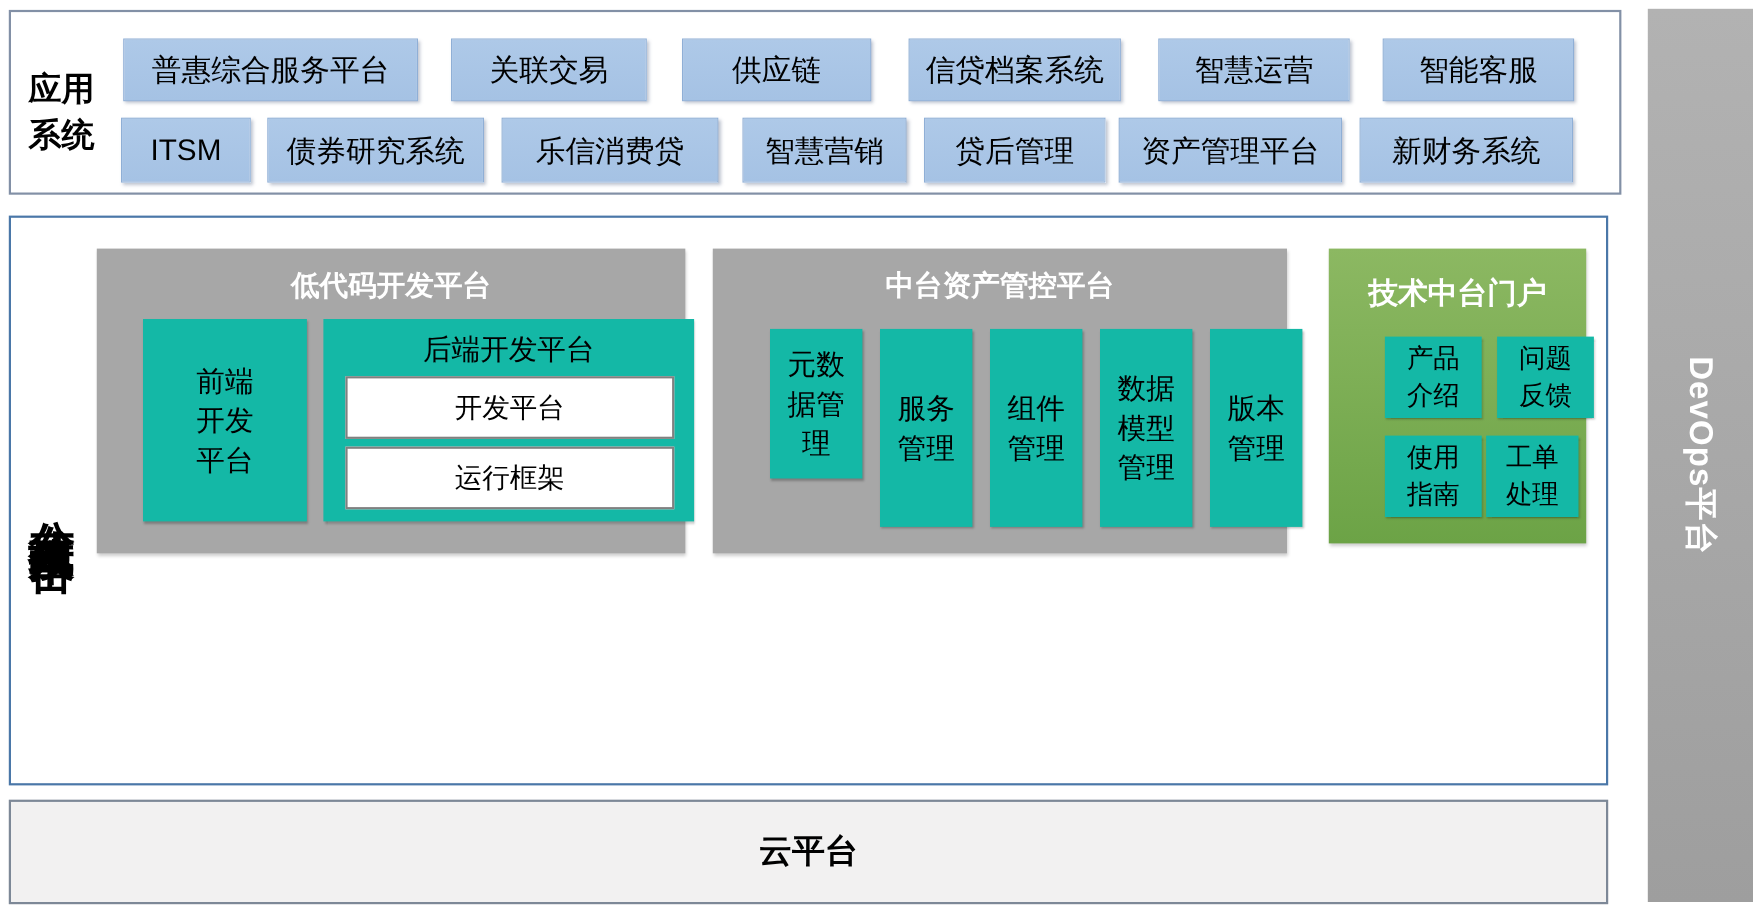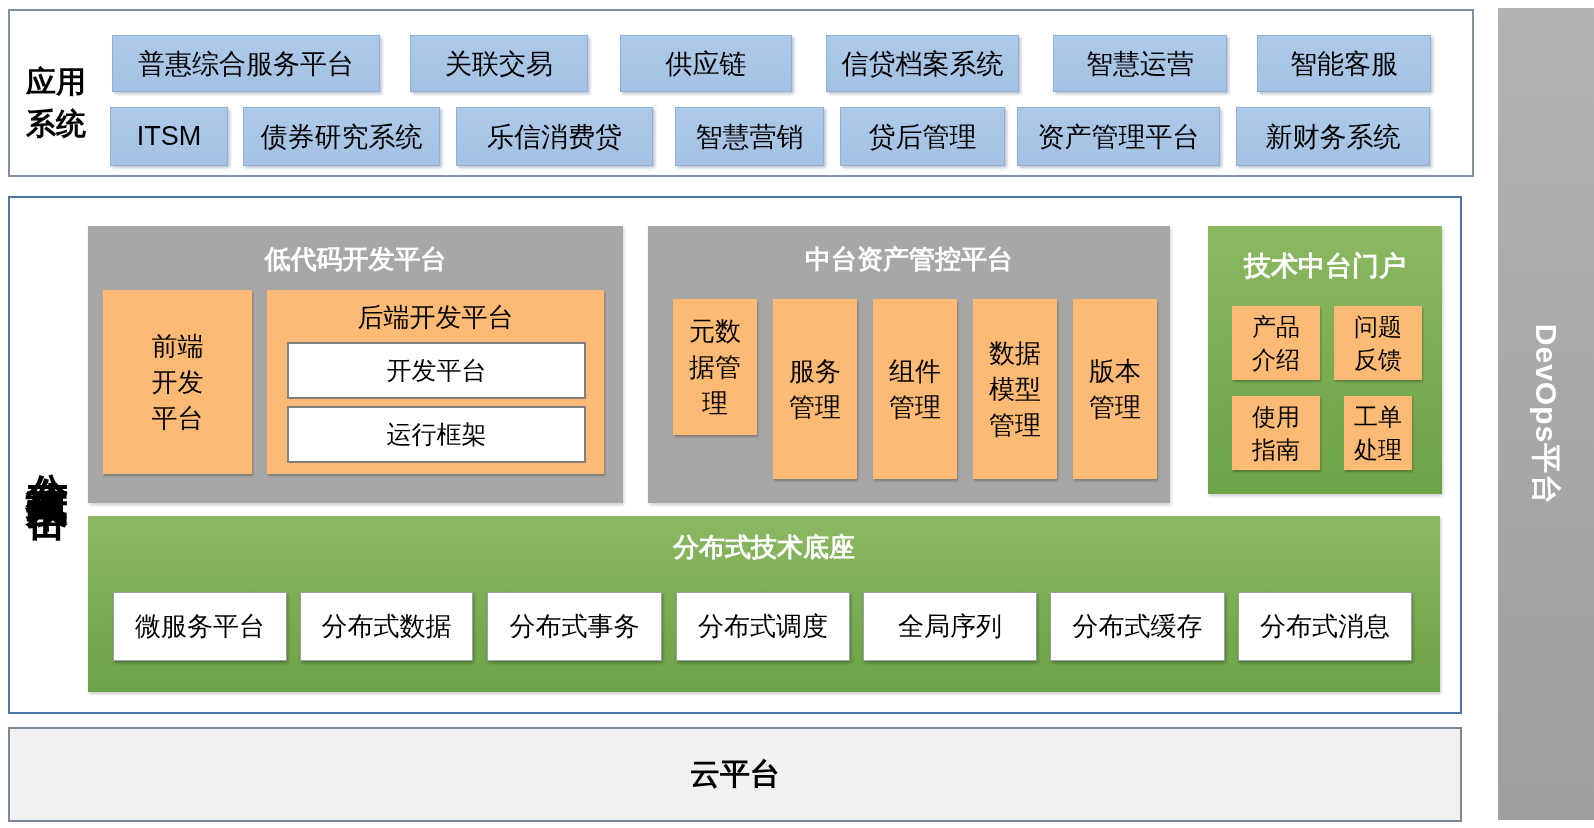--- a/index.html
+++ b/index.html
@@ -21,7 +21,7 @@
   .panel-gray{background:#a7a7a7;box-shadow:1px 2px 3px rgba(0,0,0,.2);}
   .panel-green{background:linear-gradient(180deg,#8cb862,#6ca346);box-shadow:1px 2px 3px rgba(0,0,0,.2);}
   .panel-title{left:0;top:16px;width:100%;text-align:center;font-size:26px;font-weight:bold;color:#fff;}
-  .whitebox{background:#fdba74;box-shadow:1px 2px 2px rgba(0,0,0,.25);}
+  .whitebox{background:#14b8a6;box-shadow:1px 2px 2px rgba(0,0,0,.25);margin-left:27px;}
   .innerbox{background:#fff;border:2px solid #808080;font-size:25px;}
   .basebox{background:#fff;border:1px solid #9aa0a6;box-shadow:1px 2px 3px rgba(0,0,0,.3);font-size:26px;}
   .wrap2{width:58px;word-break:break-all;line-height:36px;font-size:26px;text-align:center;}

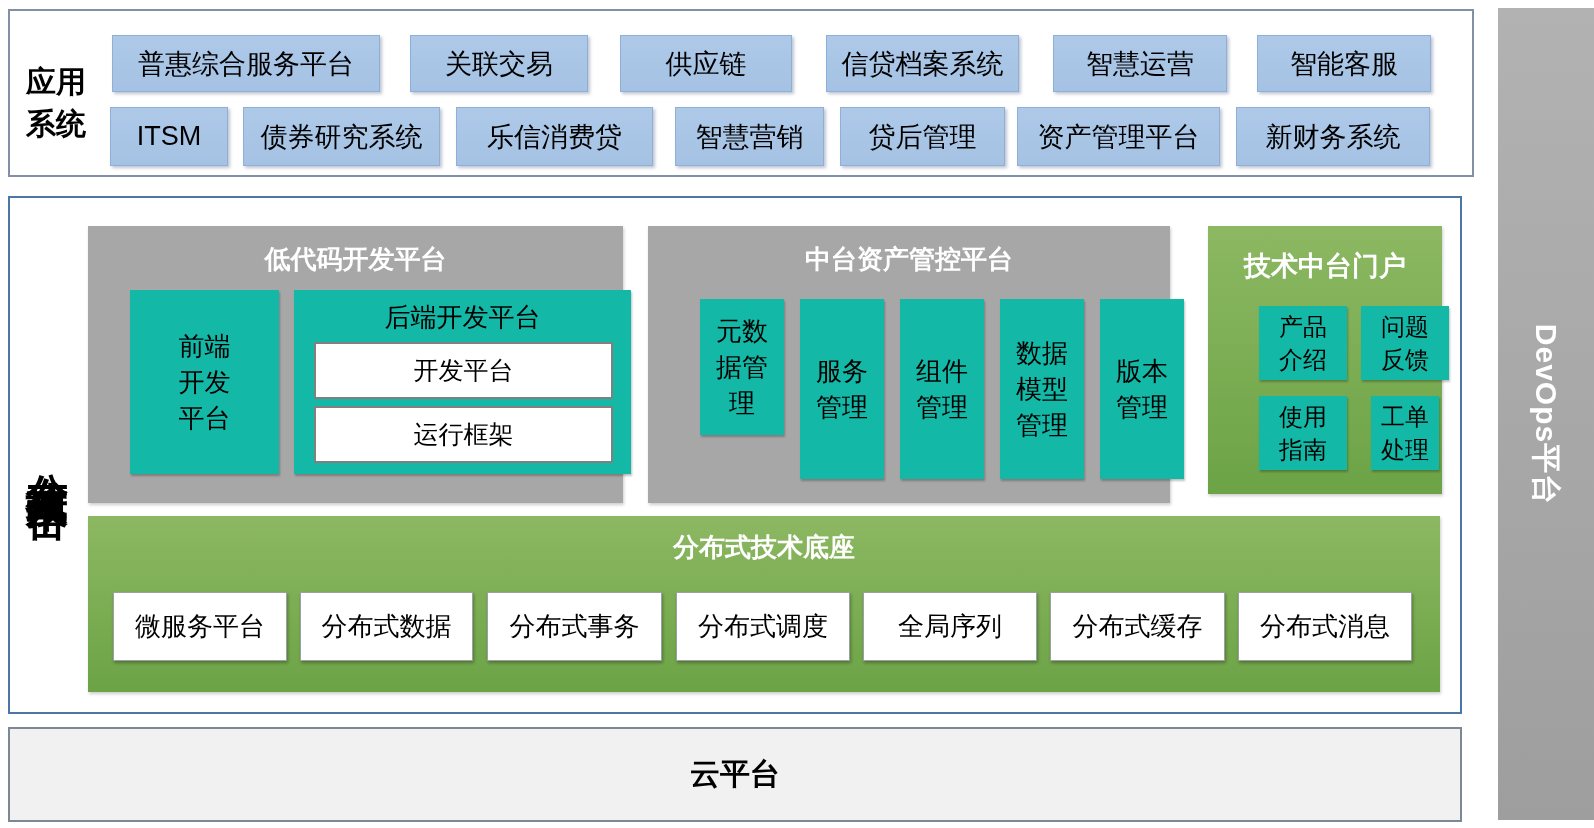--- a/index.html
+++ b/index.html
@@ -101,7 +101,7 @@
     <div class="abs whitebox center portalbox" style="left:24px;top:170px;width:88px;height:74px">
       <span class="wrap2" style="font-size:24px;line-height:33px;width:52px">使用指南</span>
     </div>
-    <div class="abs whitebox center portalbox" style="left:136px;top:170px;width:68px;height:74px">
+    <div class="abs whitebox center portalbox" style="left:116px;top:170px;width:84px;height:74px">
       <span class="wrap2" style="font-size:24px;line-height:33px;width:52px">工单处理</span>
     </div>
   </div>

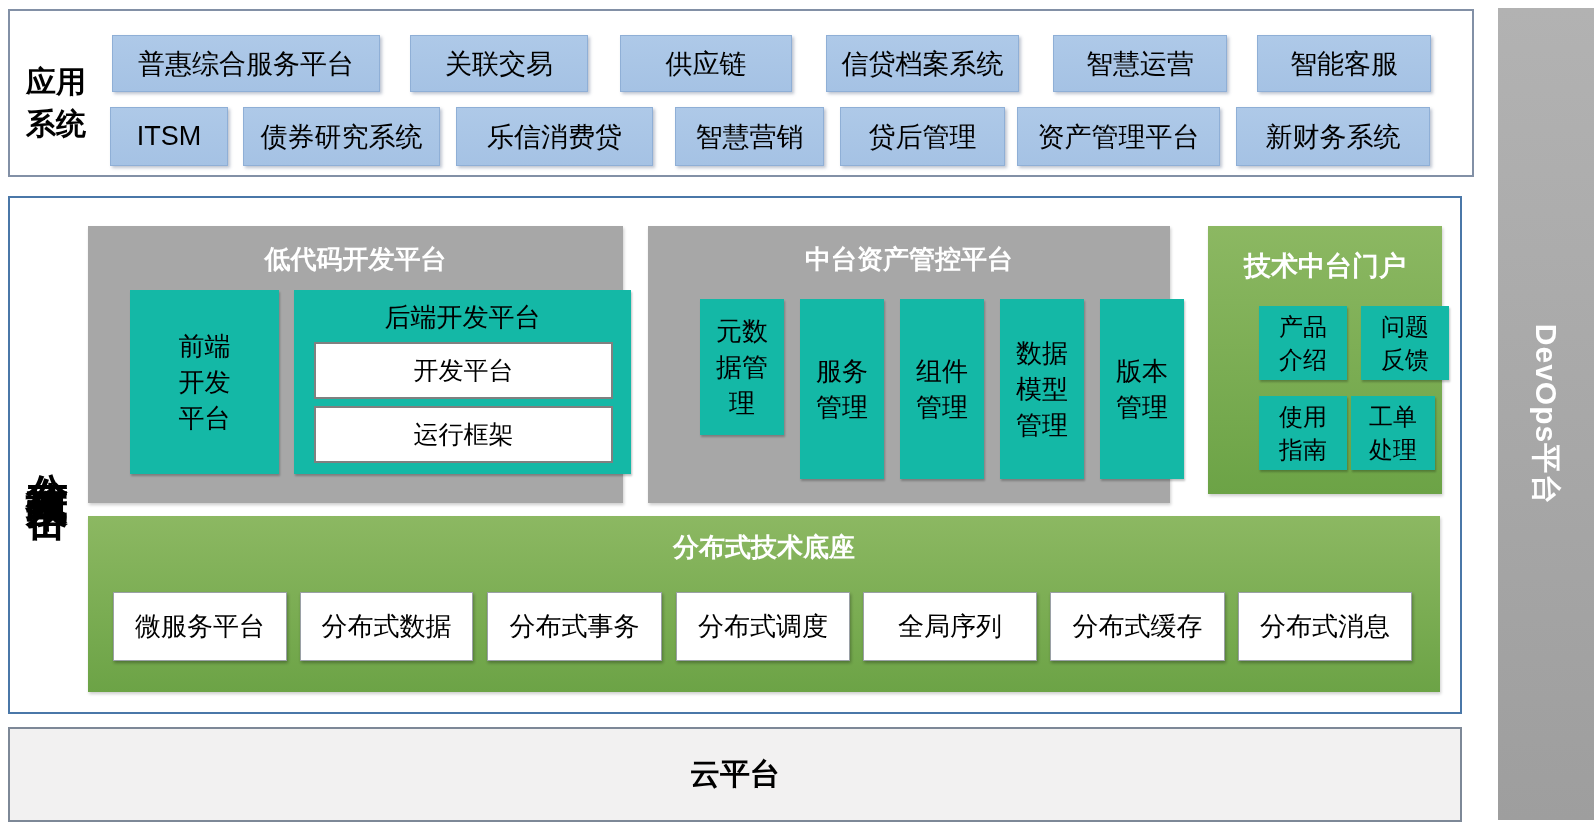--- a/index.html
+++ b/index.html
@@ -106,16 +106,6 @@
     </div>
   </div>
 
-  <div class="abs panel-green" style="left:78px;top:318px;width:1352px;height:176px">
-    <div class="abs panel-title" style="top:14px">分布式技术底座</div>
-    <div class="abs basebox center" style="left:25px;top:76px;width:172px;height:67px">微服务平台</div>
-    <div class="abs basebox center" style="left:212px;top:76px;width:171px;height:67px">分布式数据</div>
-    <div class="abs basebox center" style="left:399px;top:76px;width:173px;height:67px">分布式事务</div>
-    <div class="abs basebox center" style="left:588px;top:76px;width:172px;height:67px">分布式调度</div>
-    <div class="abs basebox center" style="left:775px;top:76px;width:172px;height:67px">全局序列</div>
-    <div class="abs basebox center" style="left:962px;top:76px;width:173px;height:67px">分布式缓存</div>
-    <div class="abs basebox center" style="left:1150px;top:76px;width:172px;height:67px">分布式消息</div>
-  </div>
 </div>
 
 <div class="abs c-cloud center">

